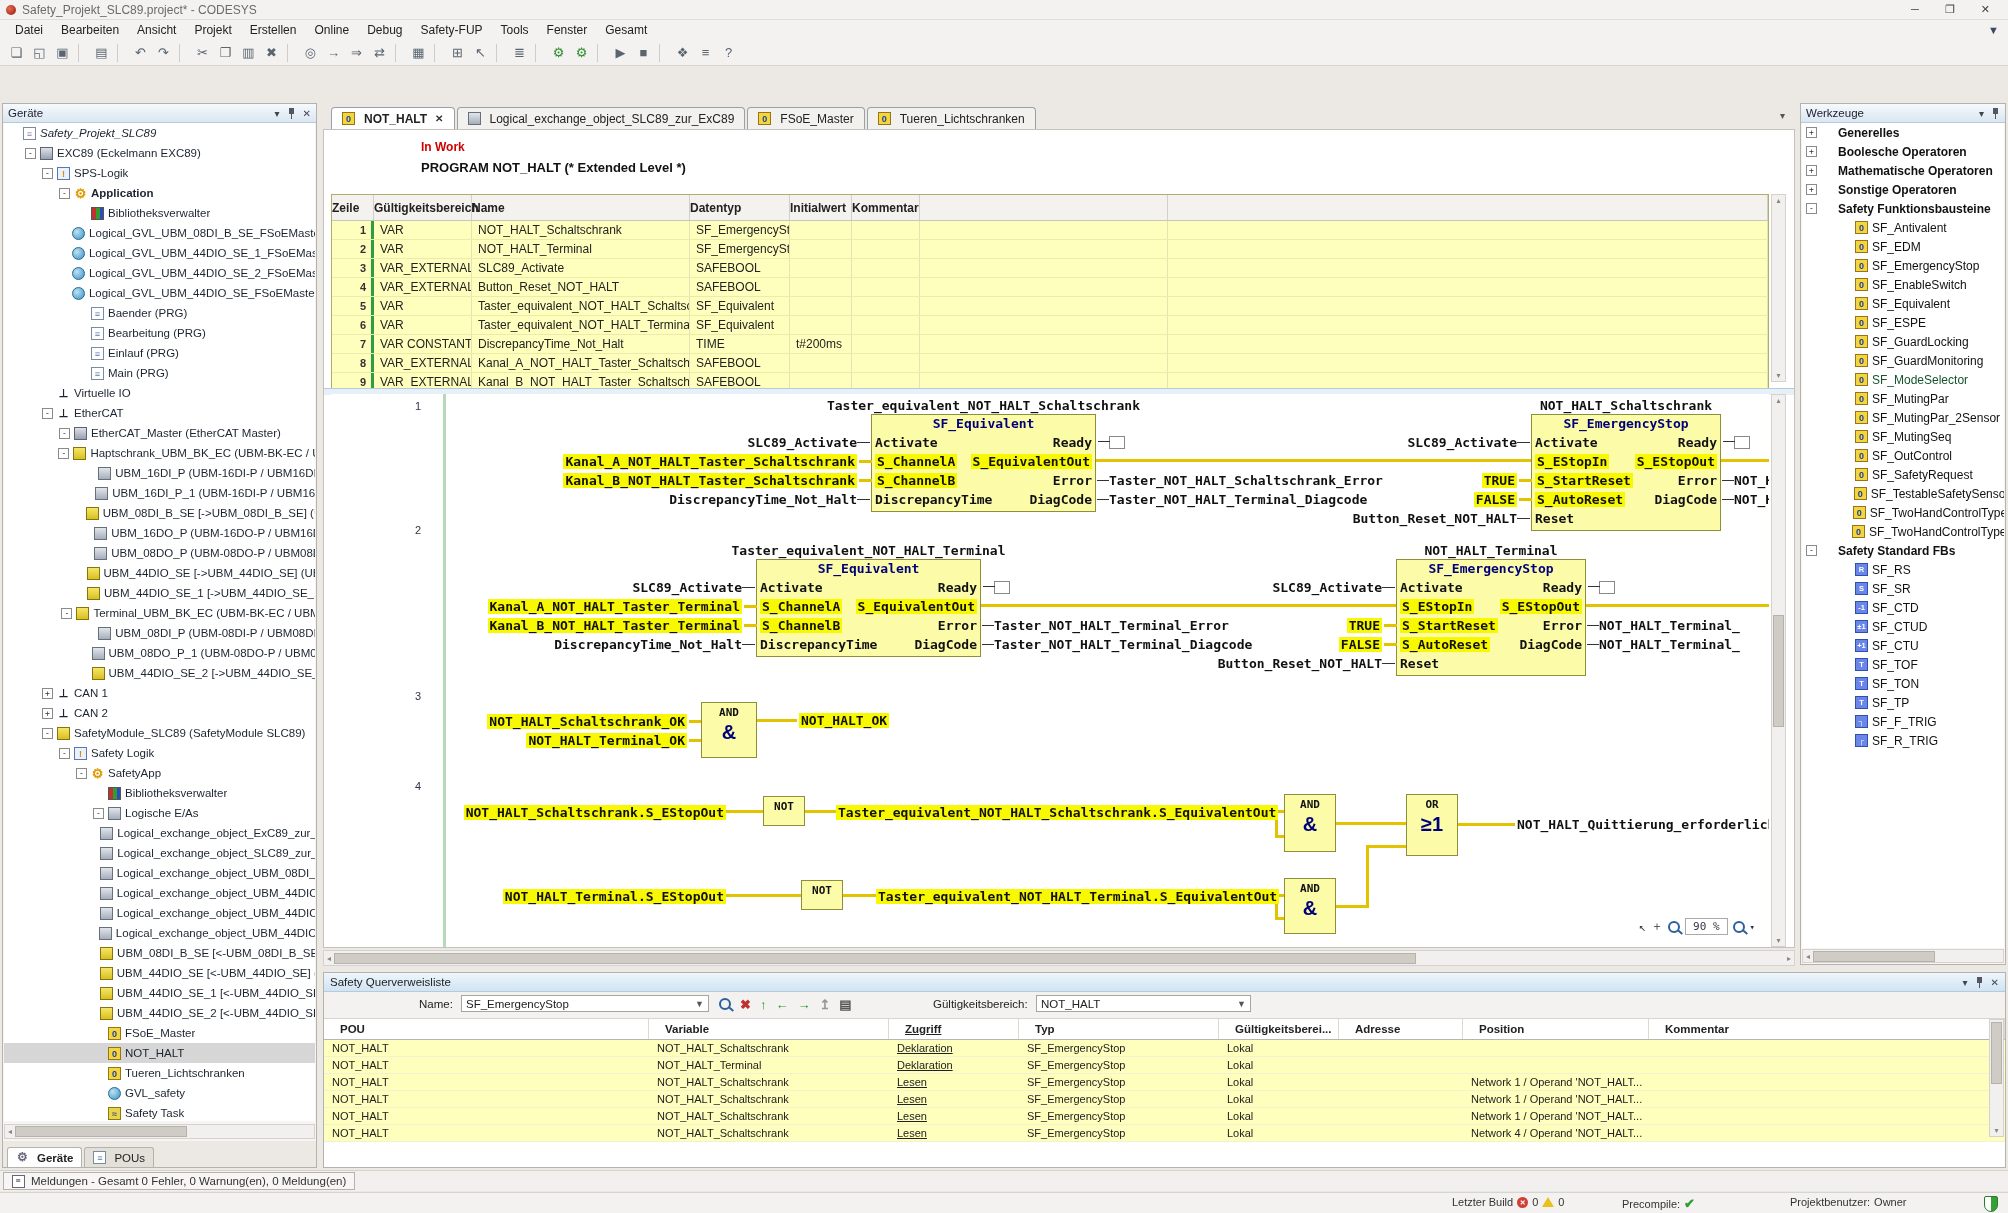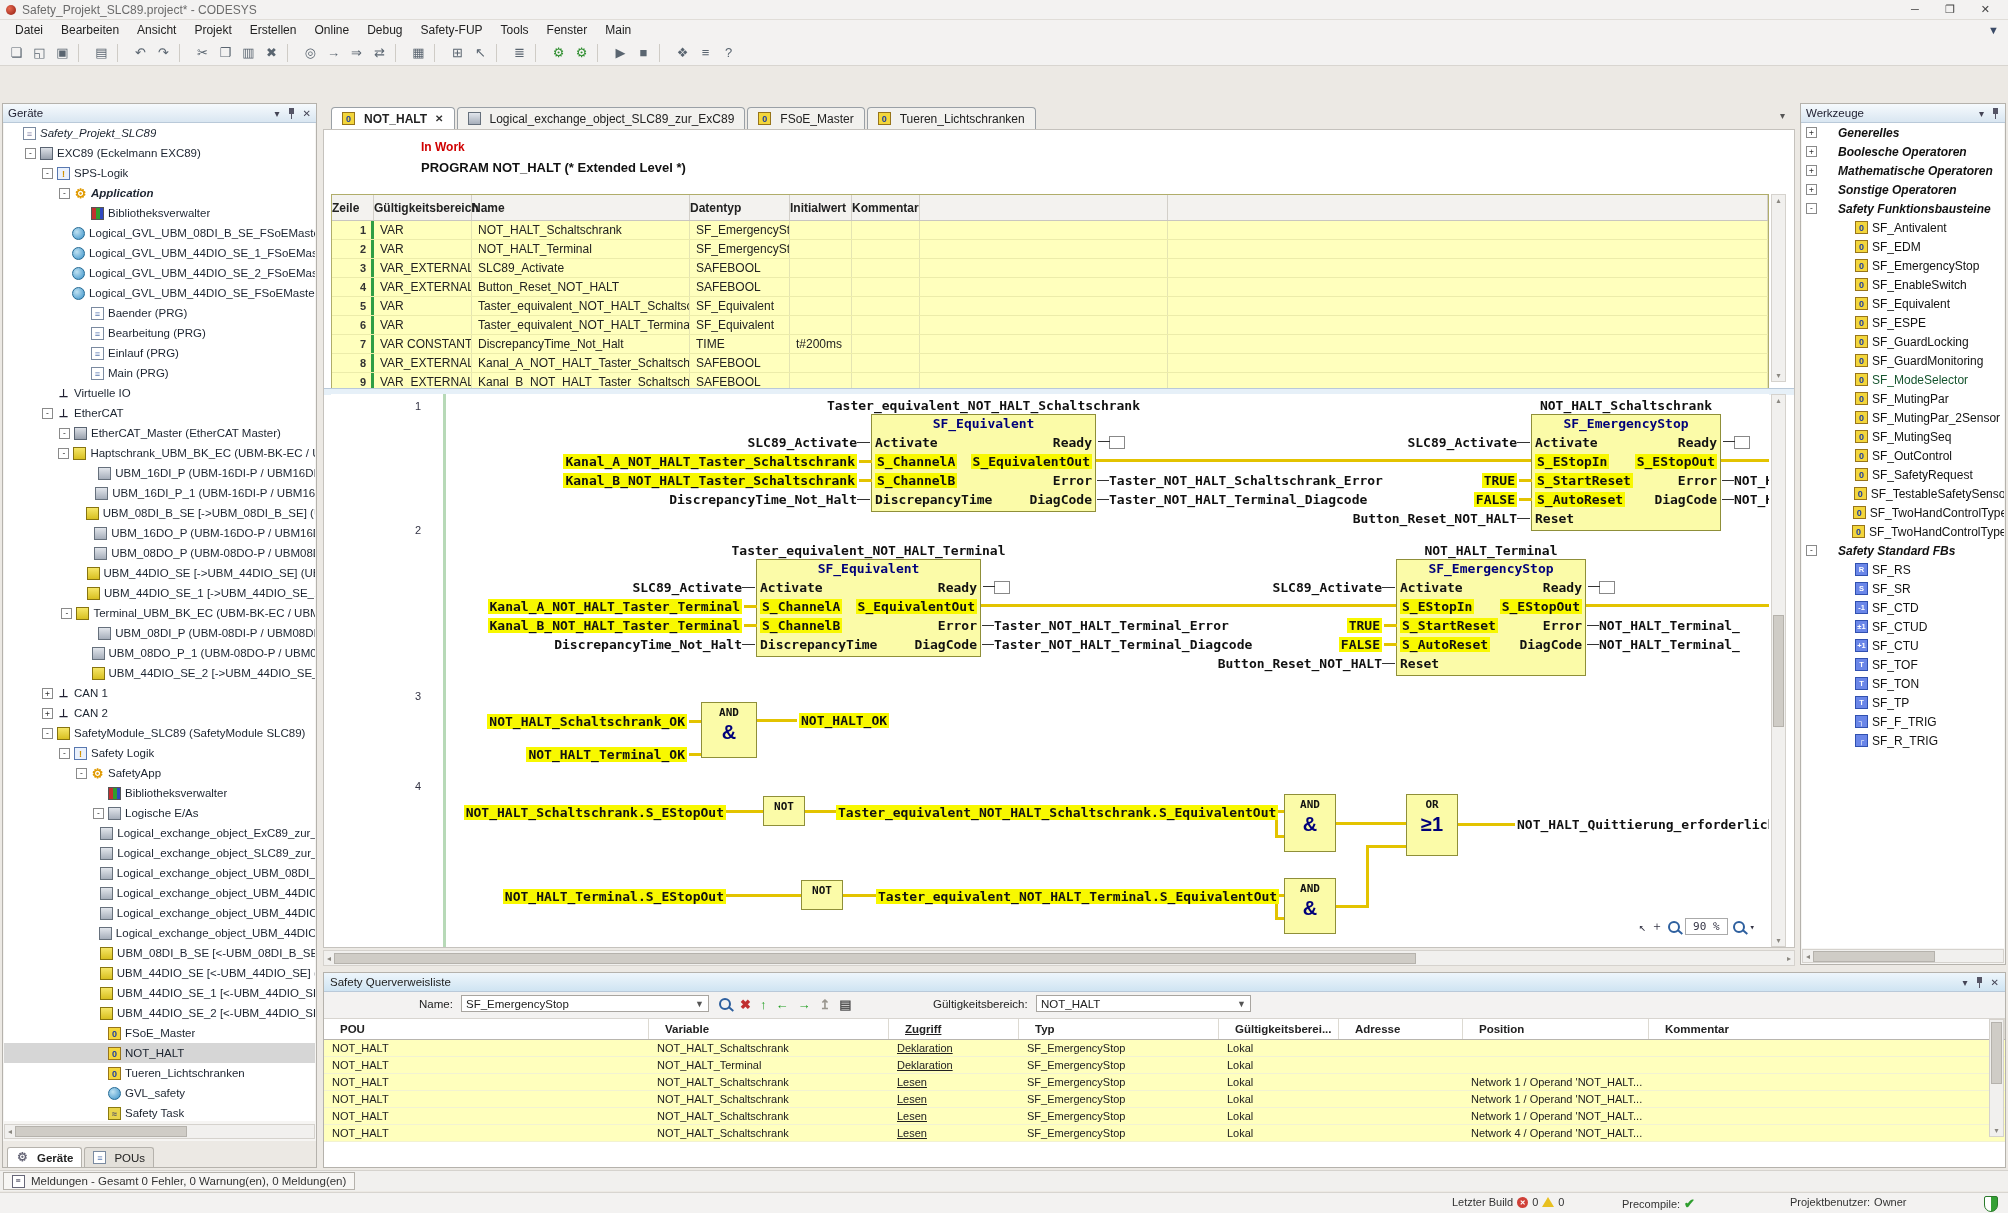--- a/index.html
+++ b/index.html
@@ -159,7 +159,7 @@
       <span class="mitem">Safety-FUP</span>
       <span class="mitem">Tools</span>
       <span class="mitem">Fenster</span>
-      <span class="mitem">Main</span>
+      <span class="mitem">Gesamt</span>
     </div>
   <span class="abs funnel" style="left:1988px;top:24px;">▼</span>
 

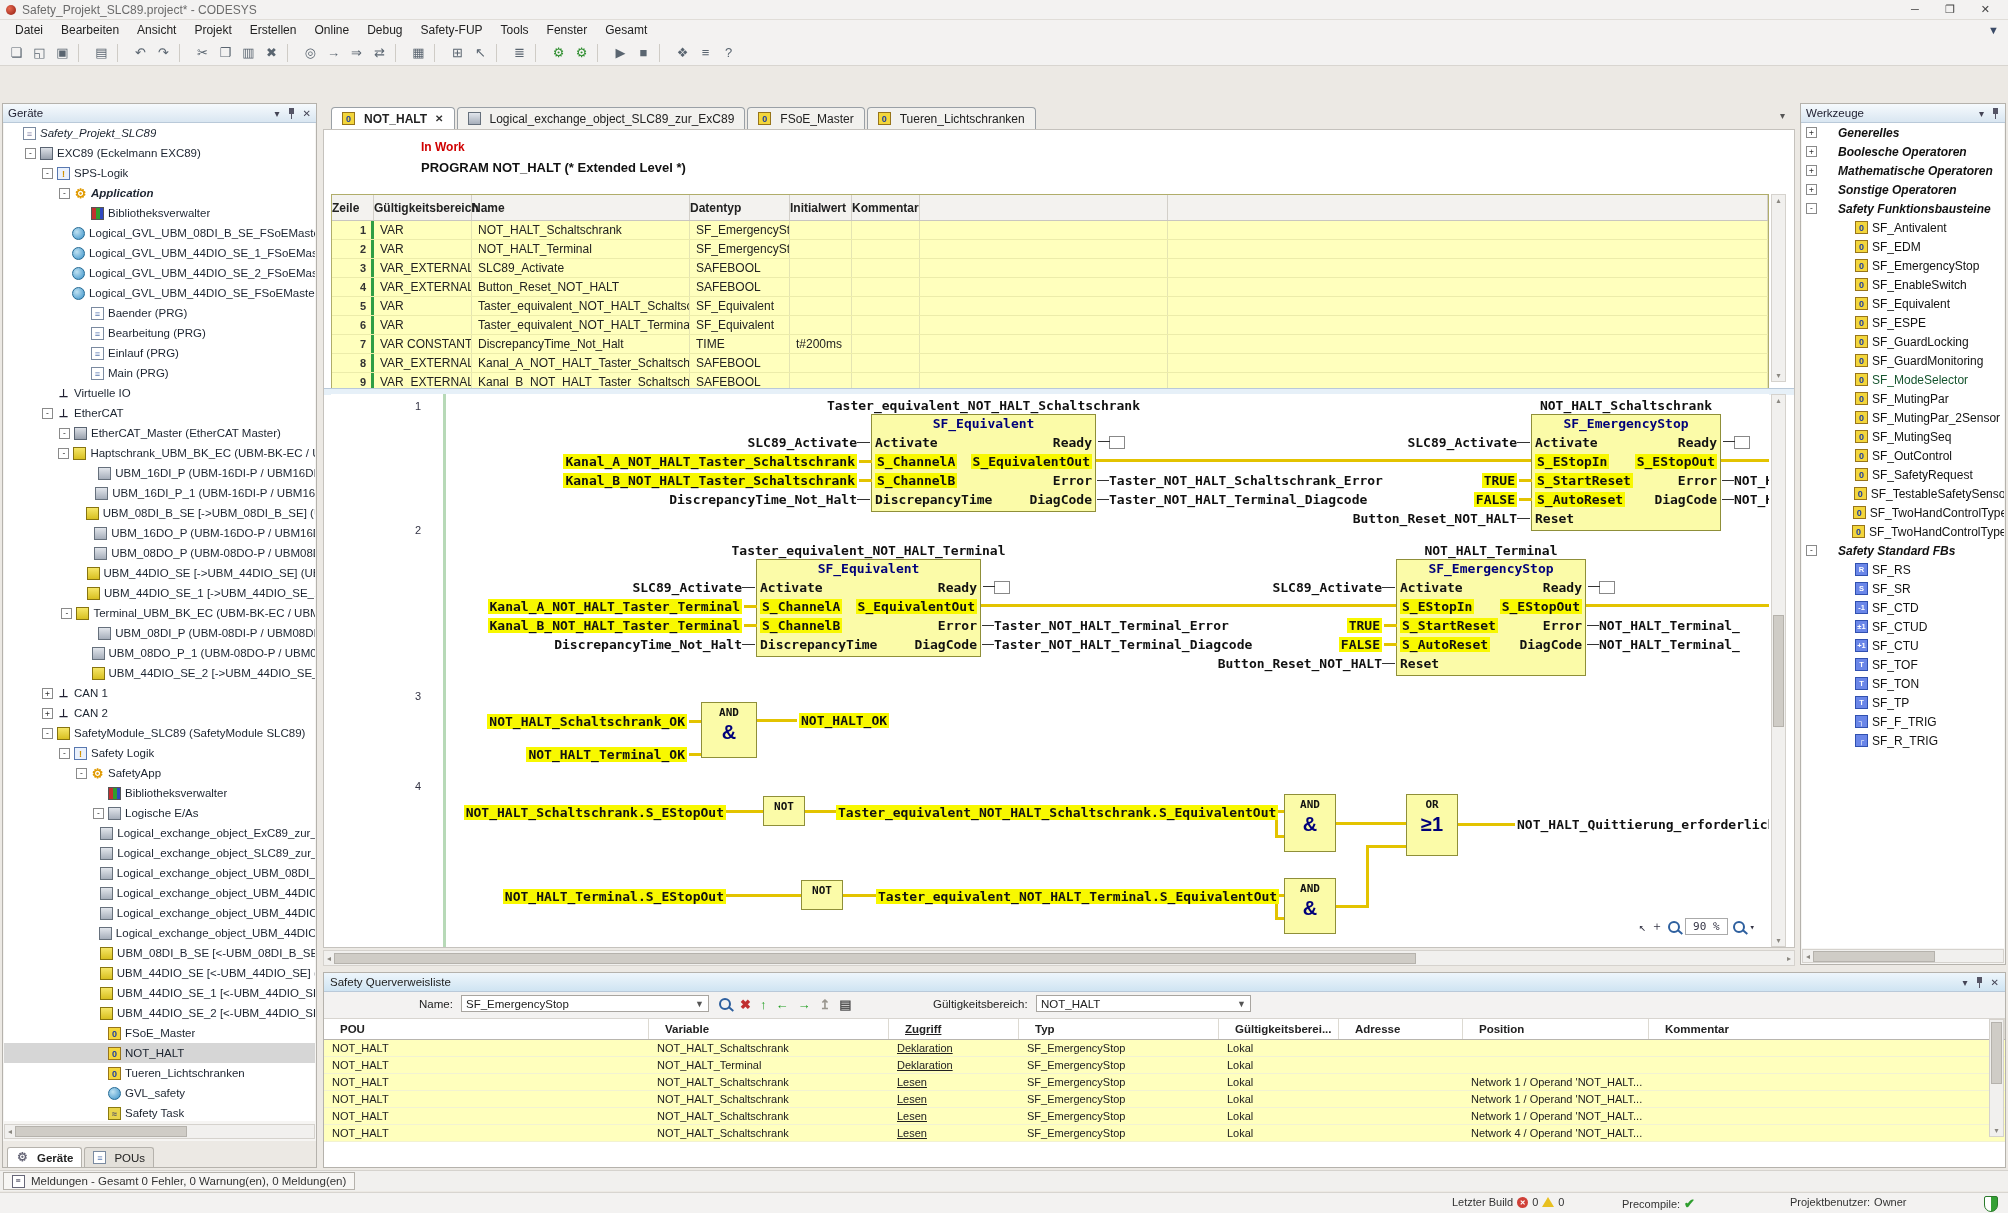--- a/index.html
+++ b/index.html
@@ -28,7 +28,7 @@
   .treewrap{position:absolute;left:1px;right:1px;top:19px;bottom:46px;background:#fff;overflow:hidden;}
   .trow{display:flex;align-items:center;height:20px;white-space:nowrap;padding-left:4px;color:#1c2430;font-size:11.5px;}
   .trow.sel{background:#d6d6d6;}
-  .trow.b .tlabel{font-weight:bold;font-style:italic;}
+  .trow.b .tlabel{font-weight:bold;}
   .trow.i .tlabel{font-style:italic;}
   .ind{display:inline-block;height:1px;}
   .exp{flex:none;width:9px;height:9px;border:1px solid #8a8a8a;background:#fff;font:8px/9px "DejaVu Sans Mono",monospace;text-align:center;color:#333;margin-right:4px;}

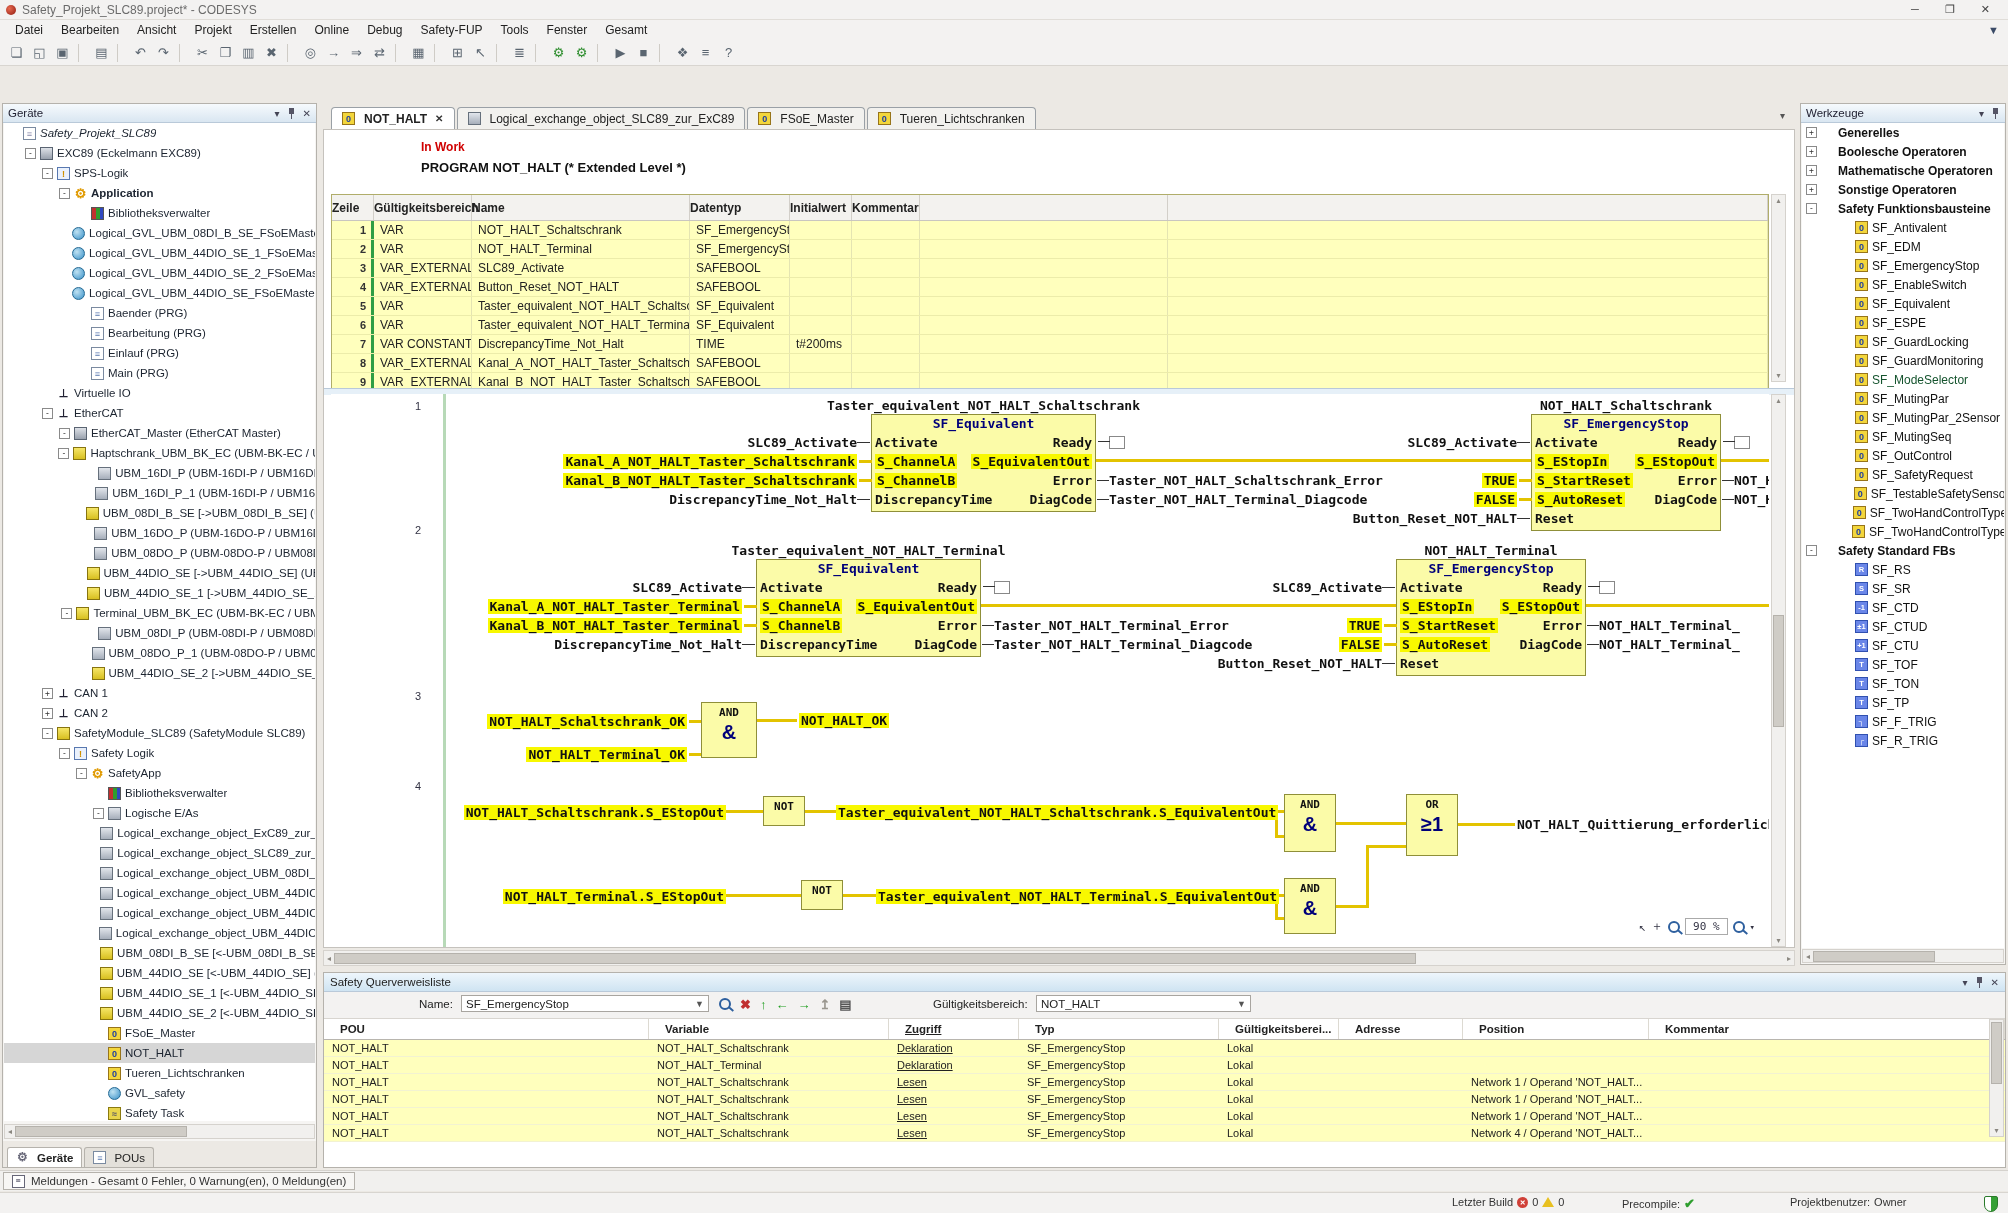--- a/index.html
+++ b/index.html
@@ -929,7 +929,7 @@
         <div class="flabel out" style="top: 224px; left: 1268px;">NOT_HALT_Terminal_</div>
         <div class="flabel out" style="top: 243px; left: 1268px;">NOT_HALT_Terminal_</div>
         <div class="flabel hl in" style="top: 320px; right: 1082px;">NOT_HALT_Schaltschrank_OK</div>
-        <div class="flabel hl in" style="top: 339px; right: 1082px; margin-top: 14px;">NOT_HALT_Terminal_OK</div>
+        <div class="flabel hl in" style="top: 339px; right: 1082px;">NOT_HALT_Terminal_OK</div>
         <div class="flabel hl" style="top: 319px; left: 468px;">NOT_HALT_OK</div>
         <div class="flabel hl" style="top: 411px; right: 1043px;">NOT_HALT_Schaltschrank.S_EStopOut</div>
         <div class="flabel hl" style="top: 411px; left: 505px;">Taster_equivalent_NOT_HALT_Schaltschrank.S_EquivalentOut</div>

